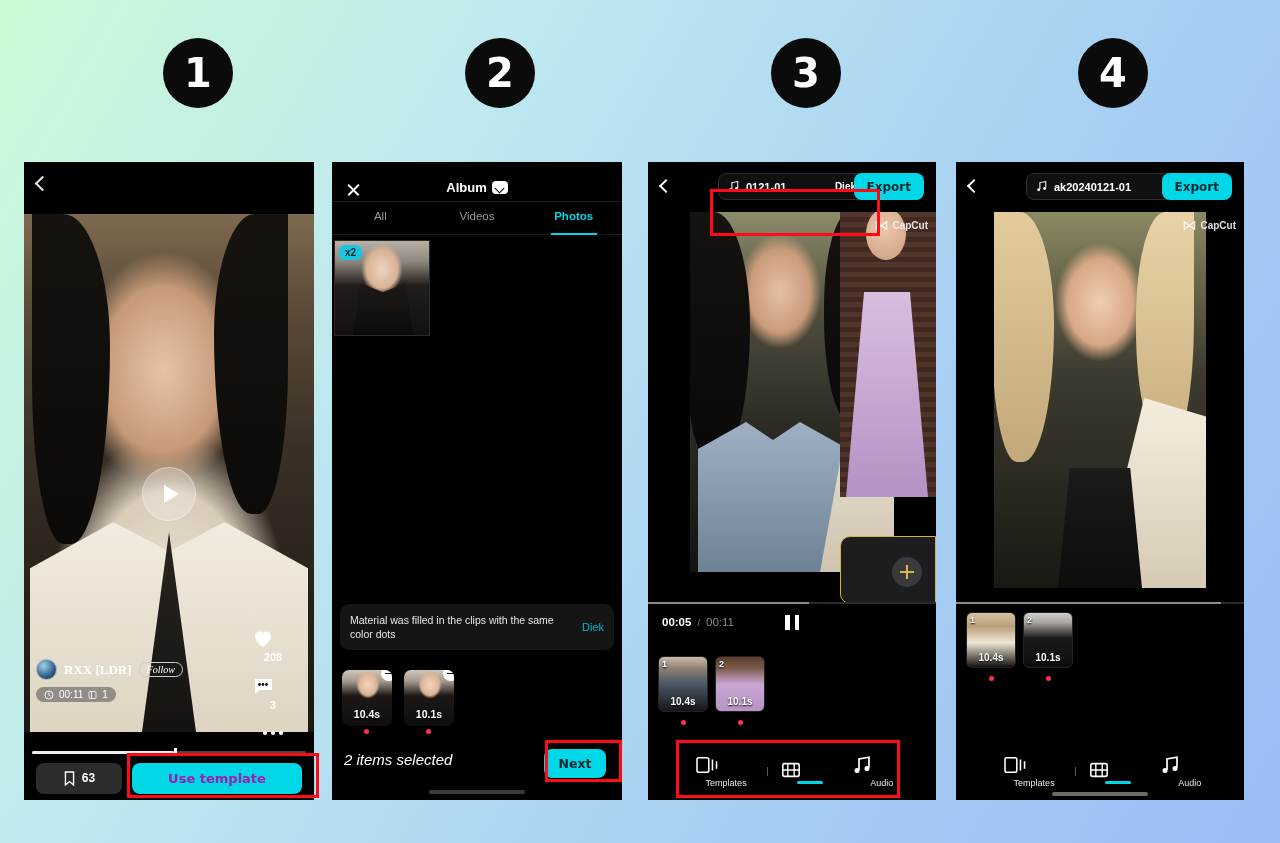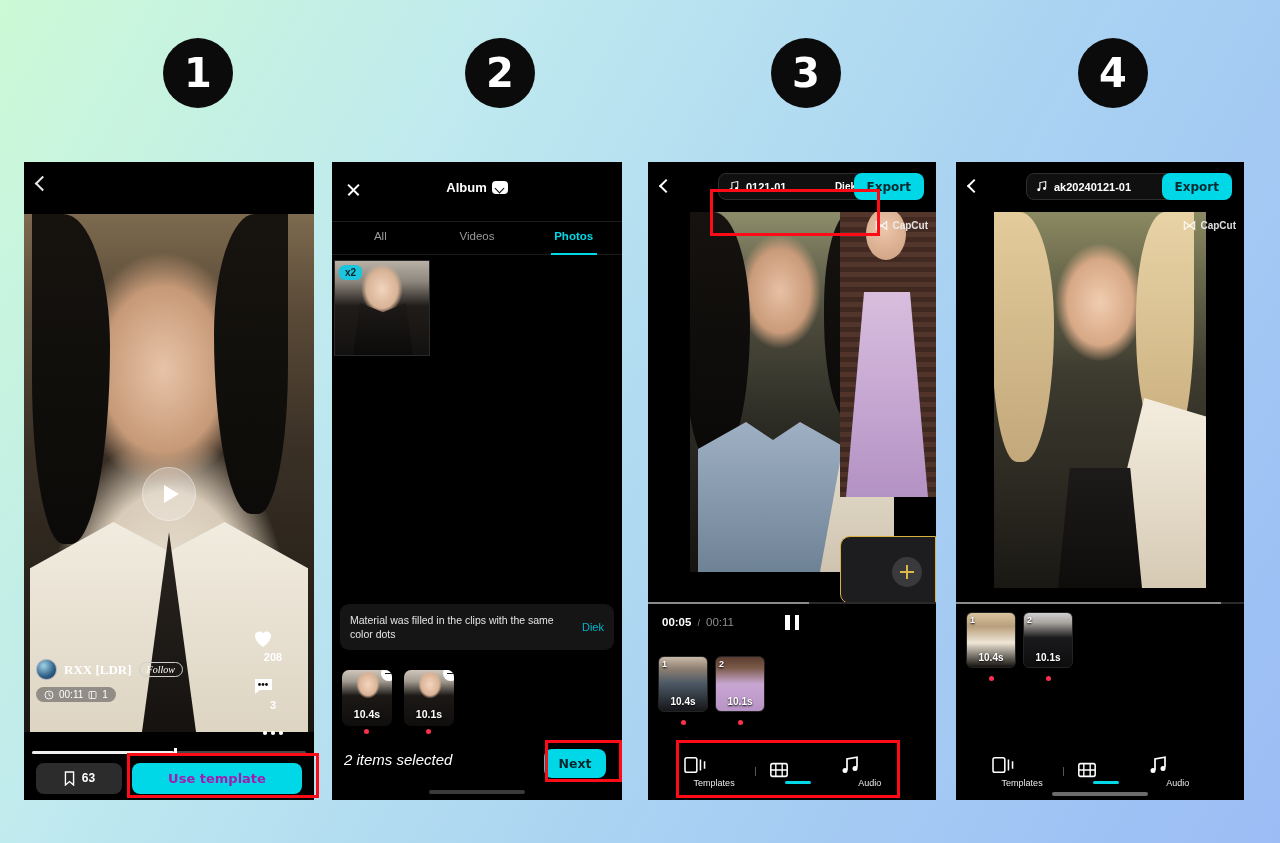--- a/index.html
+++ b/index.html
@@ -90,7 +90,7 @@
     font-family:"DejaVu Sans", sans-serif; }
 
   
-  .p2-head { height:60px; position:relative; border-bottom:1px solid #1c1c1c; }
+  .p2-head { height:40px; position:relative; border-bottom:1px solid #1c1c1c; }
   .p2-x { position:absolute; left:14px; top:20px; width:15px; height:15px; }
   .p2-x:before,.p2-x:after { content:""; position:absolute; left:0; top:7px; width:15px; height:1.6px; background:#fff; }
   .p2-x:before { transform:rotate(45deg);} .p2-x:after { transform:rotate(-45deg);}

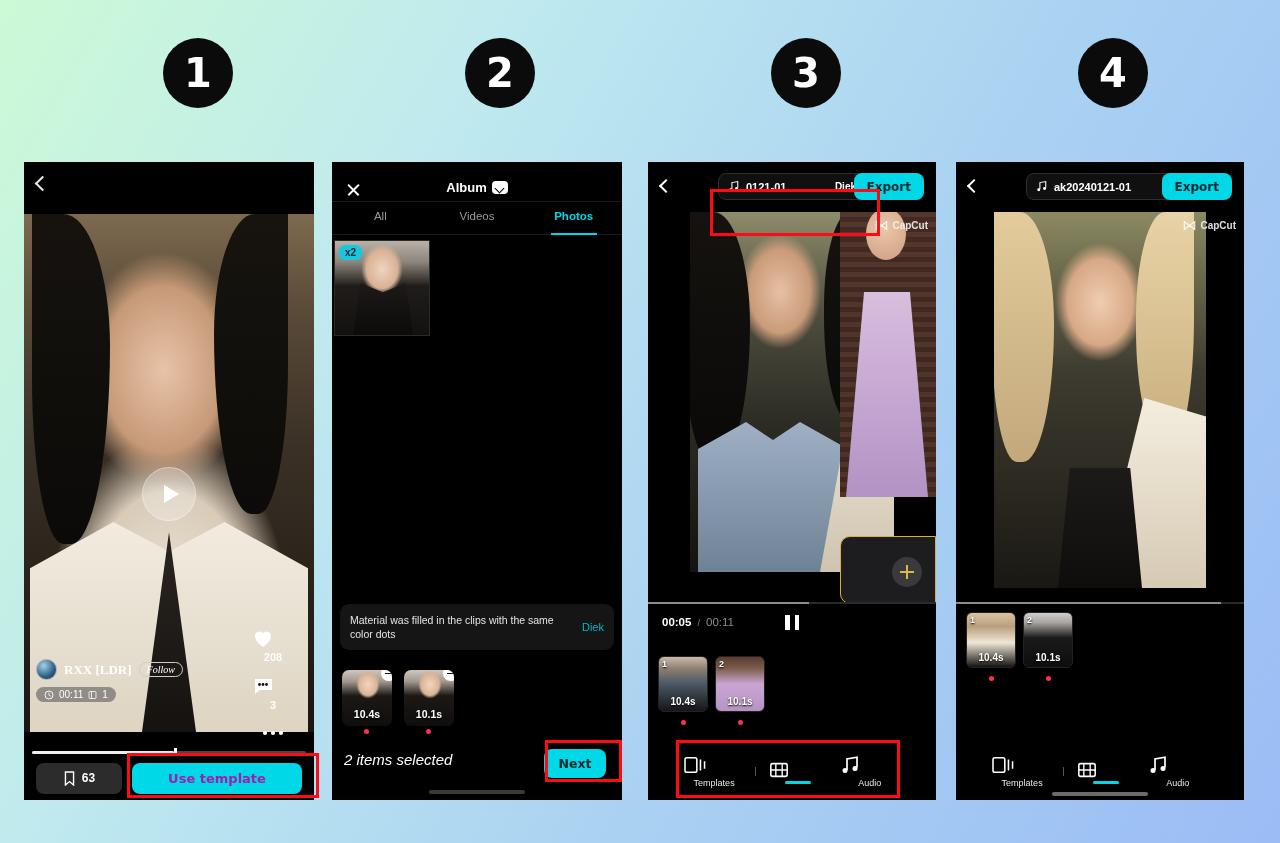--- a/index.html
+++ b/index.html
@@ -209,7 +209,7 @@
   .tk.b4 { background:linear-gradient(180deg,#cfcfd2 0%,#a8a49e 18%,#1a1a1c 46%,#0d0d0e 100%); }
   .trackdot { position:absolute; width:5px; height:5px; border-radius:50%; background:#ff2f4d; top:72px; }
 
-  .ed-nav { position:absolute; left:0; bottom:0; width:100%; height:58px;
+  .ed-nav { position:absolute; left:12px; bottom:0; width:100%; height:58px;
     display:flex; align-items:center; justify-content:space-around; padding:0 30px; }
   .nav-it { position:relative; width:62px; text-align:center; }
   .nav-it .lbl { font-size:9px; margin-top:3px; display:block; color:#e9e9e9; }

